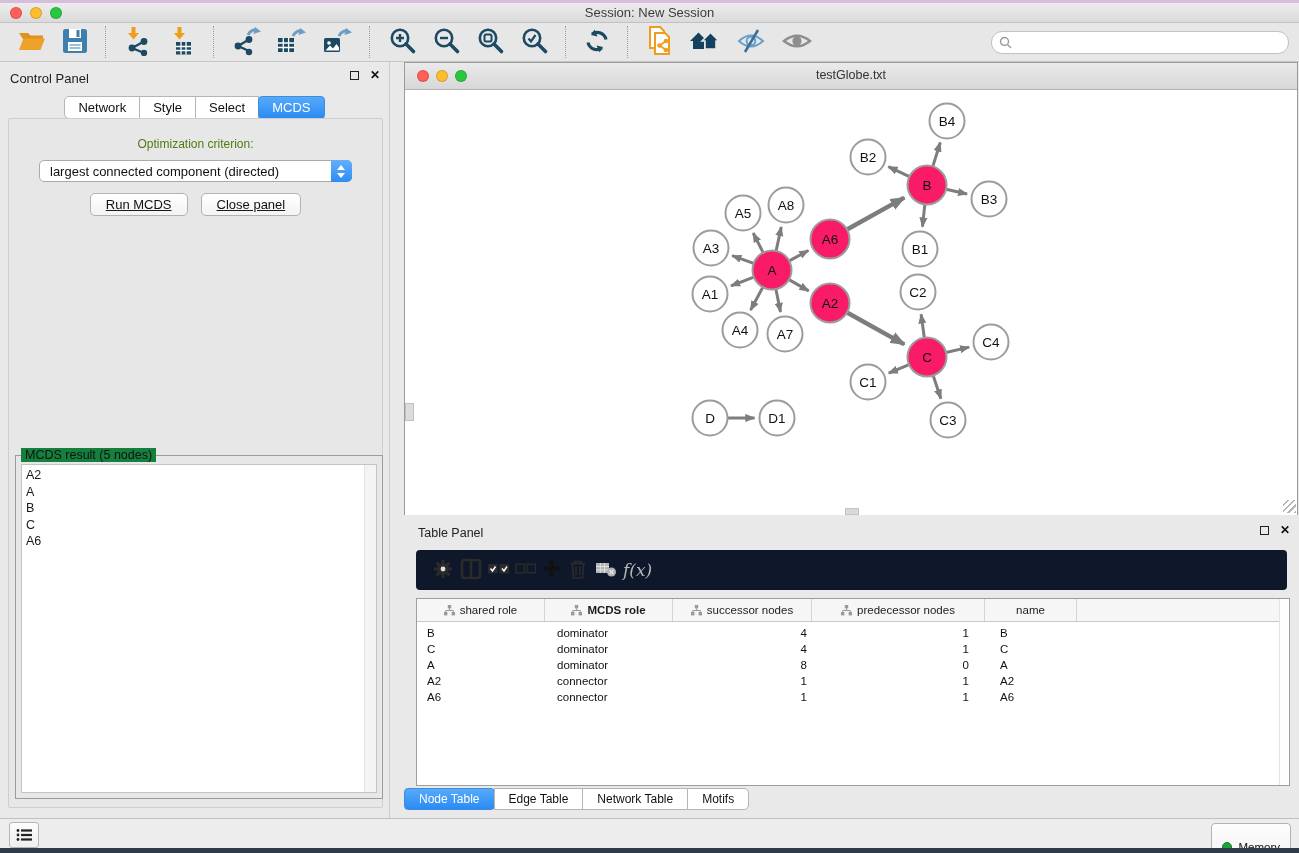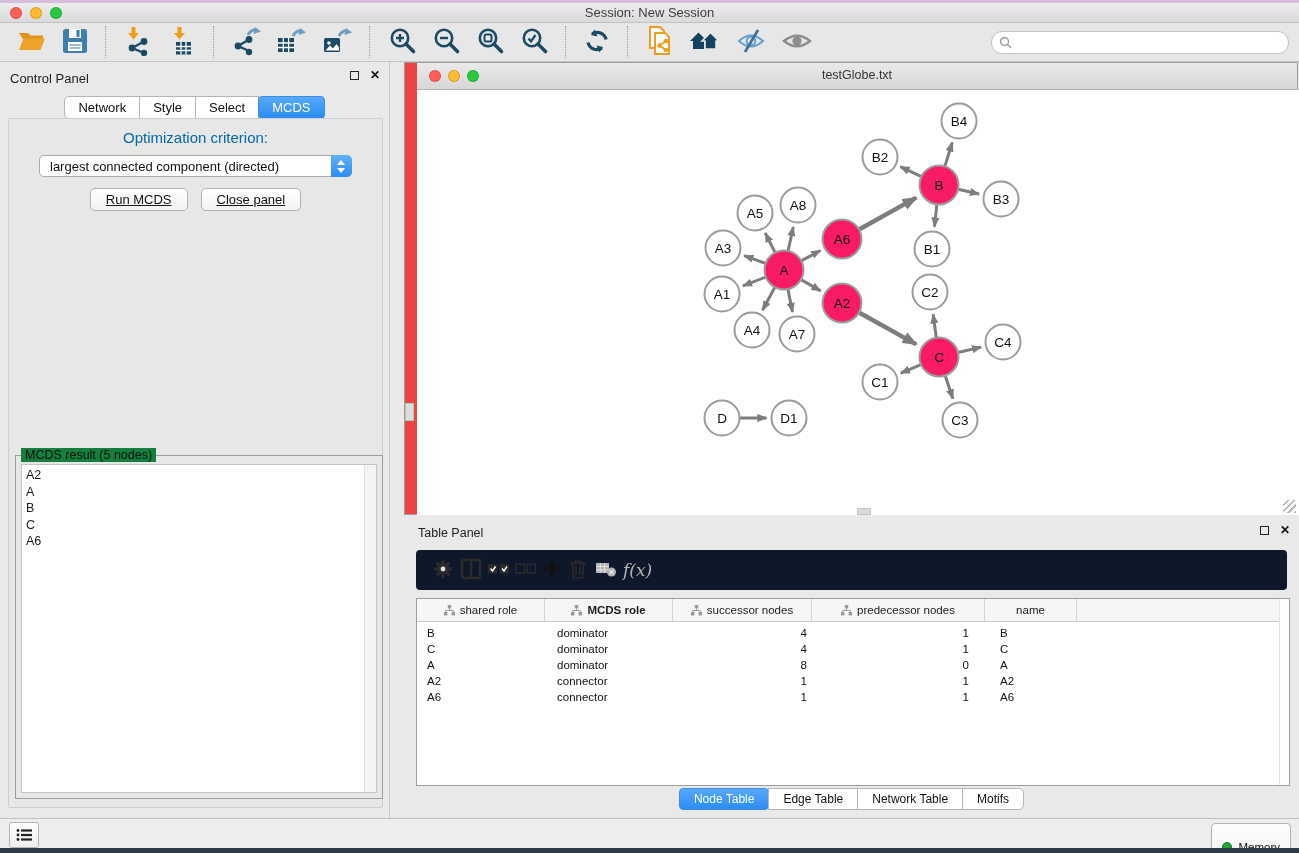--- a/index.html
+++ b/index.html
@@ -63,8 +63,8 @@
   .vtrack{position:absolute;right:0;top:0;bottom:0;width:11px;background:#f4f4f4;border-left:1px solid #e3e3e3;}
 
   
-  .net-window{position:absolute;left:404px;top:62px;width:894px;height:453px;background:#ef4444;
-    border:1px solid #9b9b9b;box-sizing:border-box;padding-left:12px;}
+  .net-window{position:absolute;left:404px;top:62px;width:894px;height:453px;background:#15803d;
+    border:1px solid #9b9b9b;box-sizing:border-box;}
   .net-titlebar{position:relative;height:26px;background:linear-gradient(#eaeaea,#d7d7d7);border-bottom:1px solid #b2b2b2;}
   .net-titlebar .lights{top:7px;left:12px;gap:7px;}
   .net-titlebar .light{width:12px;height:12px;}

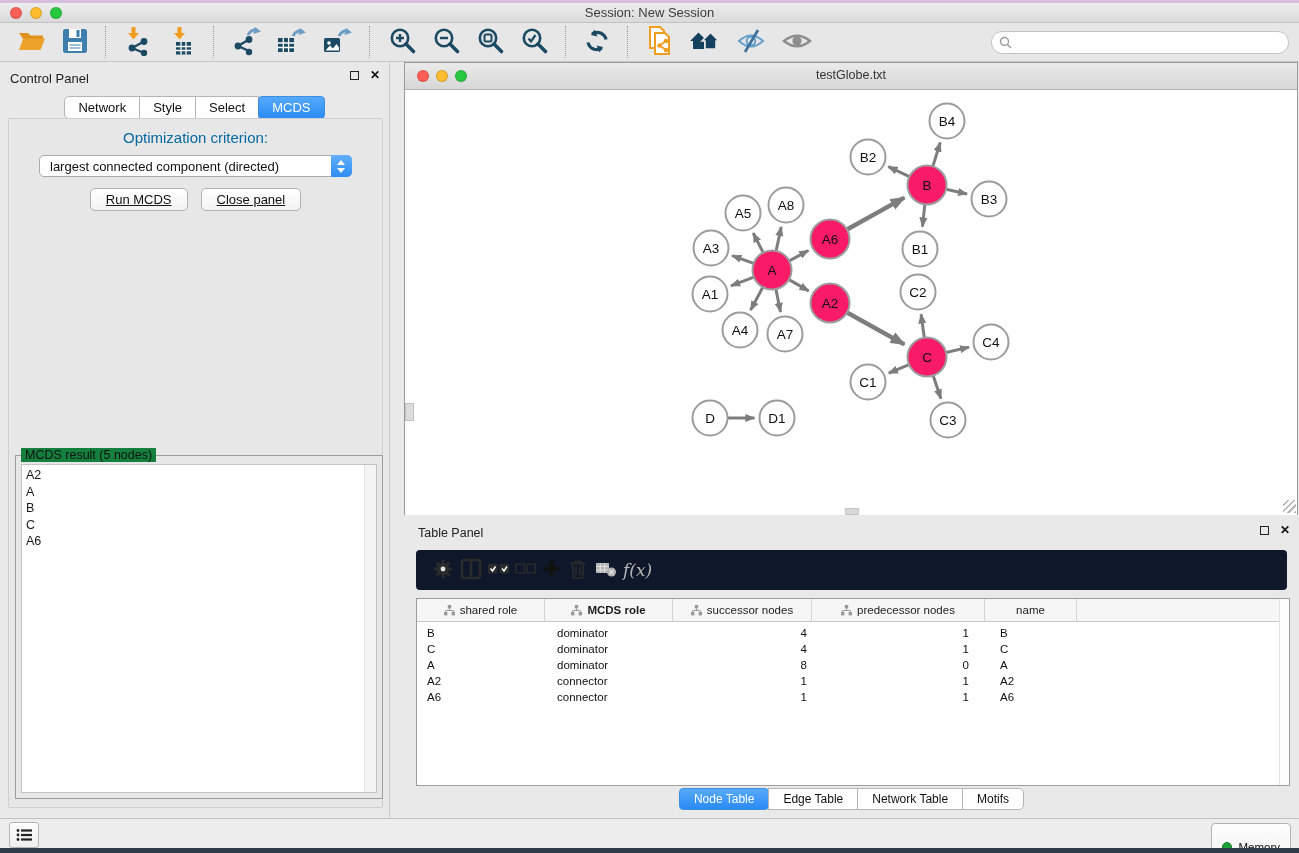--- a/index.html
+++ b/index.html
@@ -42,7 +42,7 @@
   .seg-tab.active{background:linear-gradient(#57aaf9,#2a8bf5);color:#fff;border-color:#3d8ede;border-radius:4px;}
   .cp-content{position:absolute;left:8px;top:56px;width:375px;height:690px;background:#e7e7e7;
     border:1px solid #cecece;border-radius:2px;box-sizing:border-box;}
-  .opt-label{margin-top:10px;text-align:center;font-size:15px;color:#0369a1;}
+  .opt-label{margin-top:18px;text-align:center;font-size:12px;color:#4d7c0f;}
   .dropdown{position:relative;width:313px;height:22px;margin:9px auto 0;background:#fff;
     border:1px solid #ababab;border-radius:5px;box-sizing:border-box;}
   .dropdown .val{position:absolute;left:10px;top:3px;font-size:13px;color:#111;white-space:nowrap;}

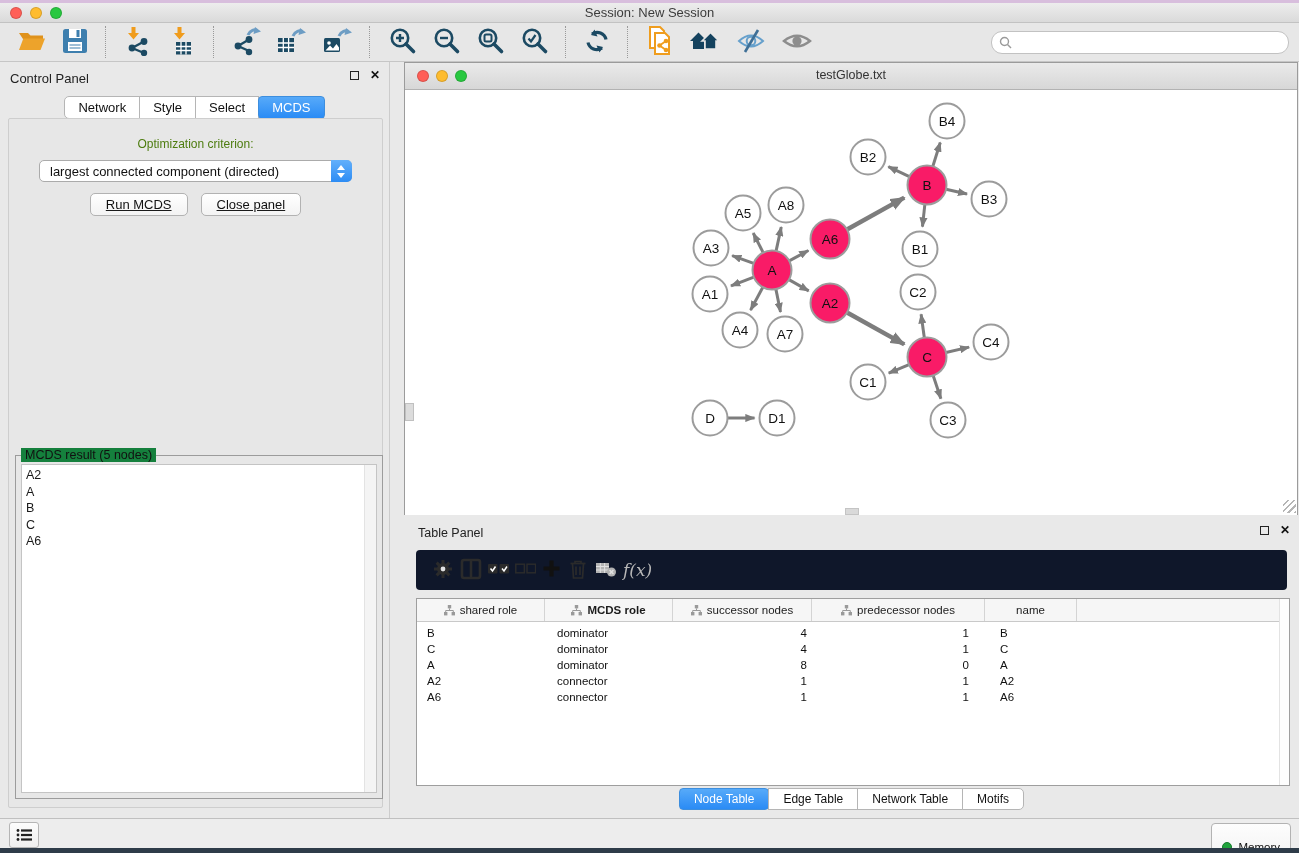--- a/index.html
+++ b/index.html
@@ -95,7 +95,7 @@
   .t-cell:nth-child(4){padding-right:16px;}
   .t-cell:nth-child(5){padding-left:15px;}
   .t-gutter{position:absolute;right:0;top:0;bottom:0;width:9px;background:#fdfdfd;border-left:1px solid #e3e3e3;}
-  .bottom-tabs{position:absolute;left:0;right:0;top:268px;display:flex;justify-content:center;}
+  .bottom-tabs{position:absolute;left:0;right:0;top:268px;display:flex;}
   .bottom-tabs .seg-tab{font-size:12px;padding:3px 14px;}
 
   

